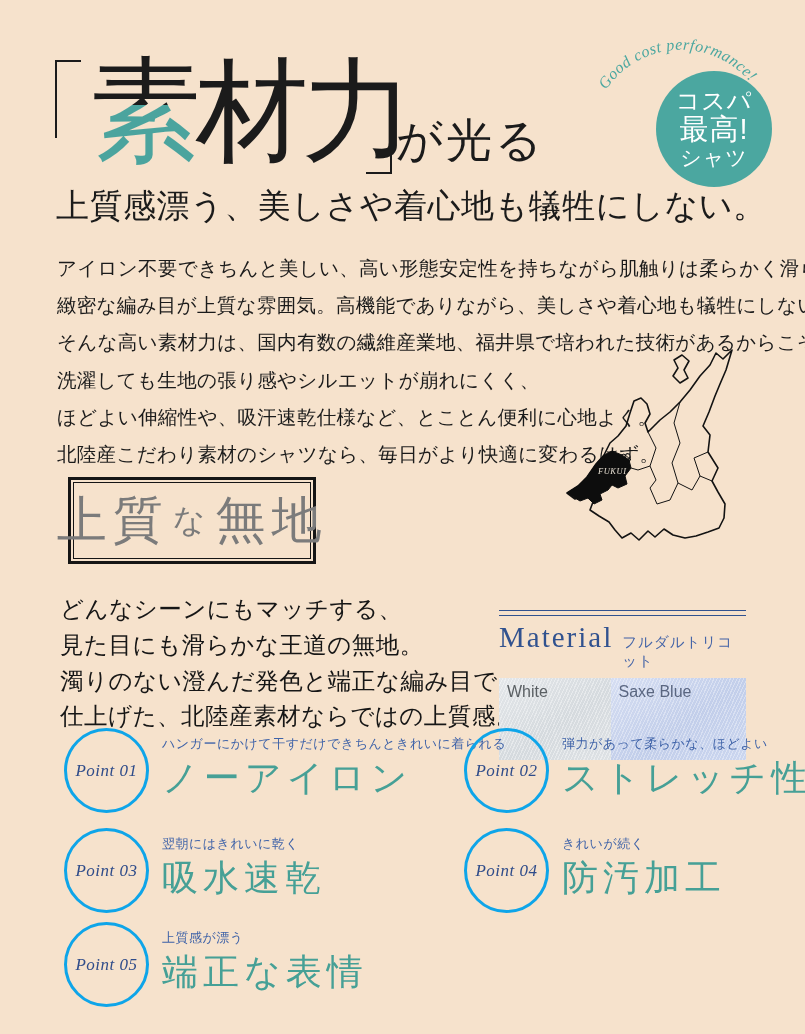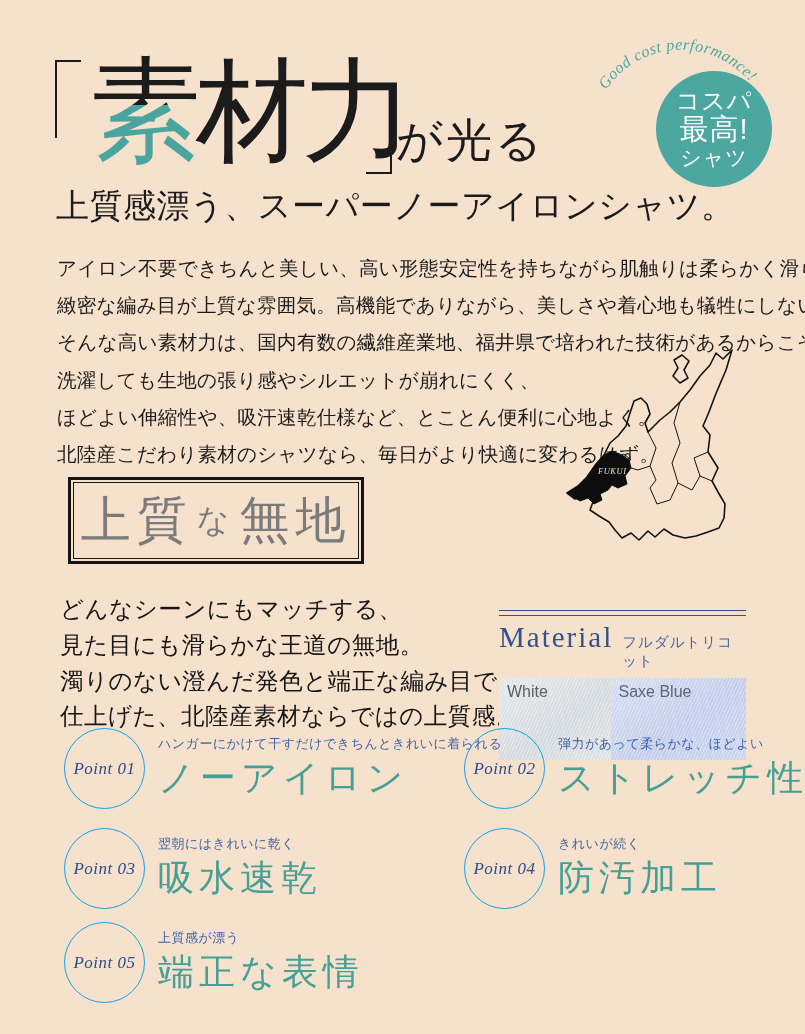--- a/index.html
+++ b/index.html
@@ -91,7 +91,7 @@
   <div class="badge-l3">シャツ</div>
 </div>
 
-<div class="abs subtitle">上質感漂う、スーパーノーアイロンシャツ。</div>
+<div class="abs subtitle">上質感漂う、美しさや着心地も犠牲にしない。</div>
 
 <div class="abs intro">
   <div>アイロン不要できちんと美しい、高い形態安定性を持ちながら肌触りは柔らかく滑らかで、</div>

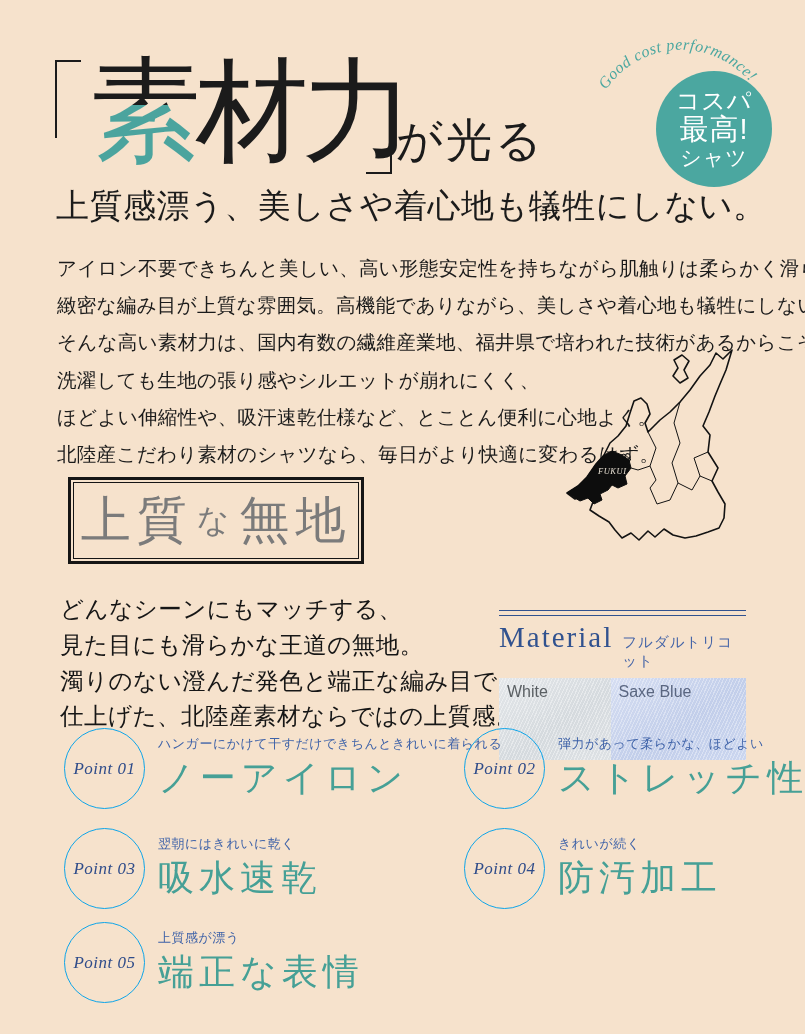--- a/index.html
+++ b/index.html
@@ -34,7 +34,7 @@
   .map{left:552px;top:338px;width:252px;height:218px;}
 
   
-  .quality-box{left:68px;top:477px;width:296px;height:87px;border:3px solid #151515;box-sizing:border-box;}
+  .quality-box{left:68px;top:477px;width:248px;height:87px;border:3px solid #151515;box-sizing:border-box;}
   .quality-box-inner{position:absolute;inset:2px;border:1px solid #151515;
     display:flex;align-items:center;justify-content:center;color:#7b7b7b;letter-spacing:6px;white-space:nowrap;}
   .qb-big{font-size:50px;}

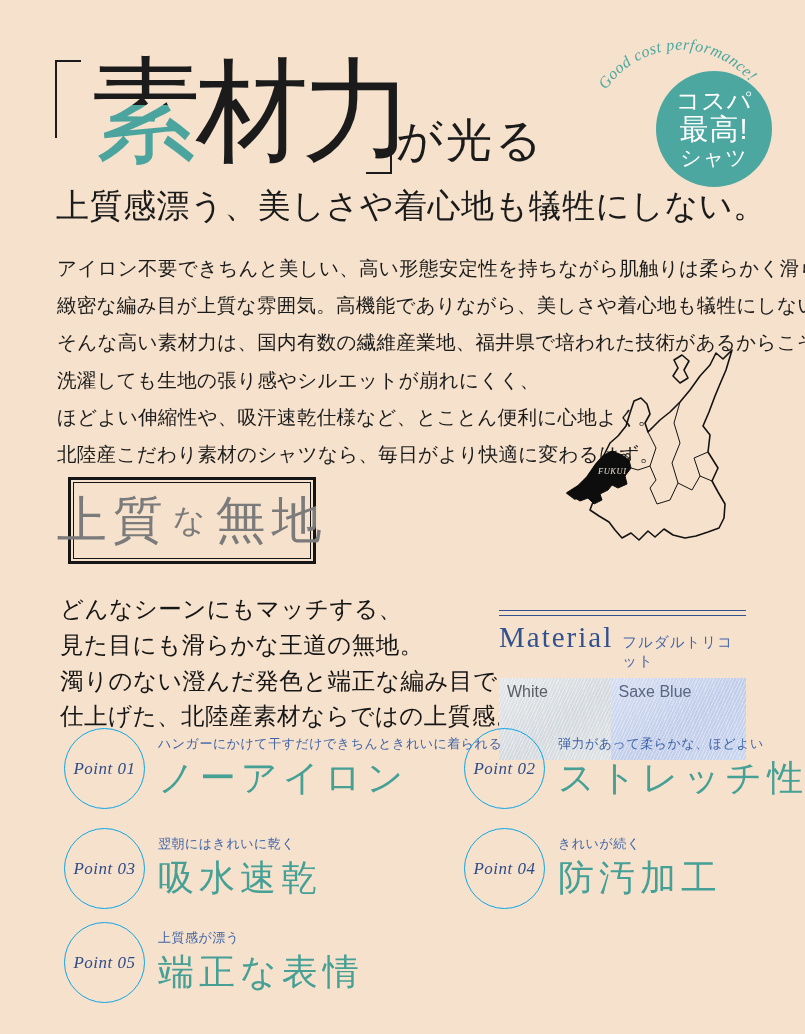--- a/index.html
+++ b/index.html
@@ -61,7 +61,7 @@
 
   
   .point{display:flex;position:absolute;}
-  .point-circle{width:79px;height:79px;border:1px solid #0ea5e9;border-radius:50%;flex:0 0 auto;
+  .point-circle{width:79px;height:79px;border:3px solid #0ea5e9;border-radius:50%;flex:0 0 auto;
     display:flex;align-items:center;justify-content:center;
     font-style:italic;font-size:17px;color:#2F4C8A;letter-spacing:0.5px;}
   .point-text{margin-left:13px;padding-top:7px;}

